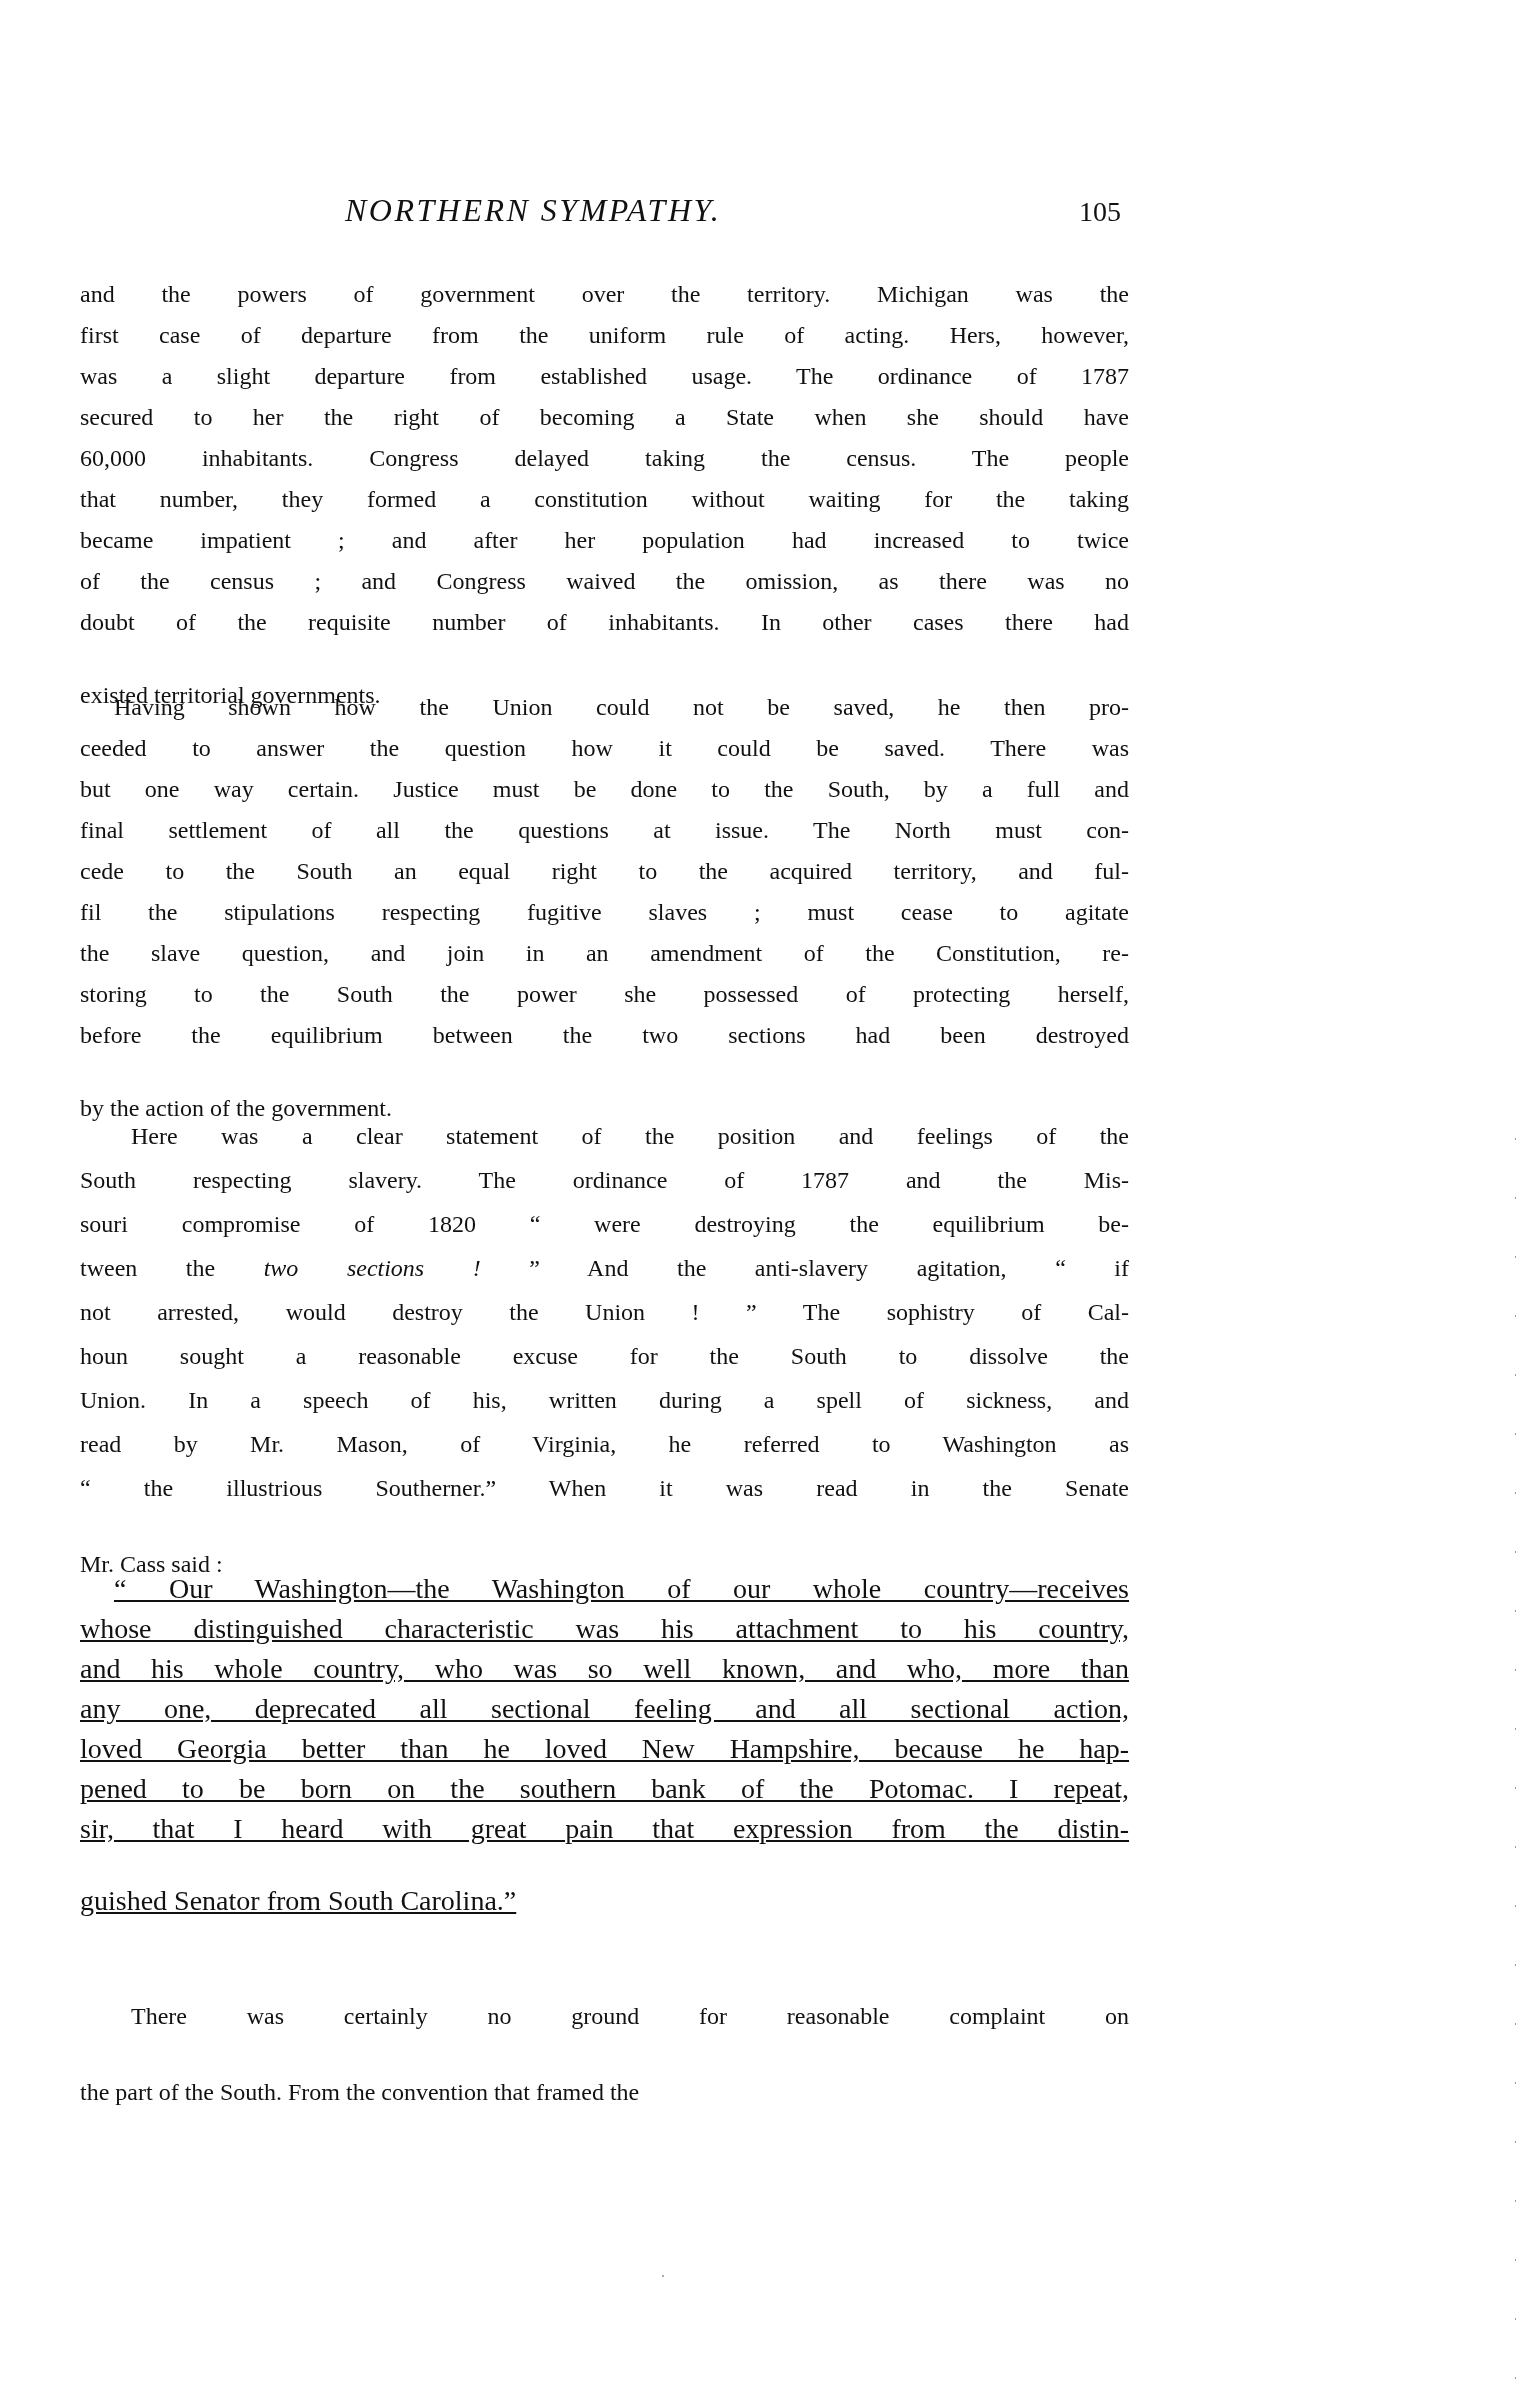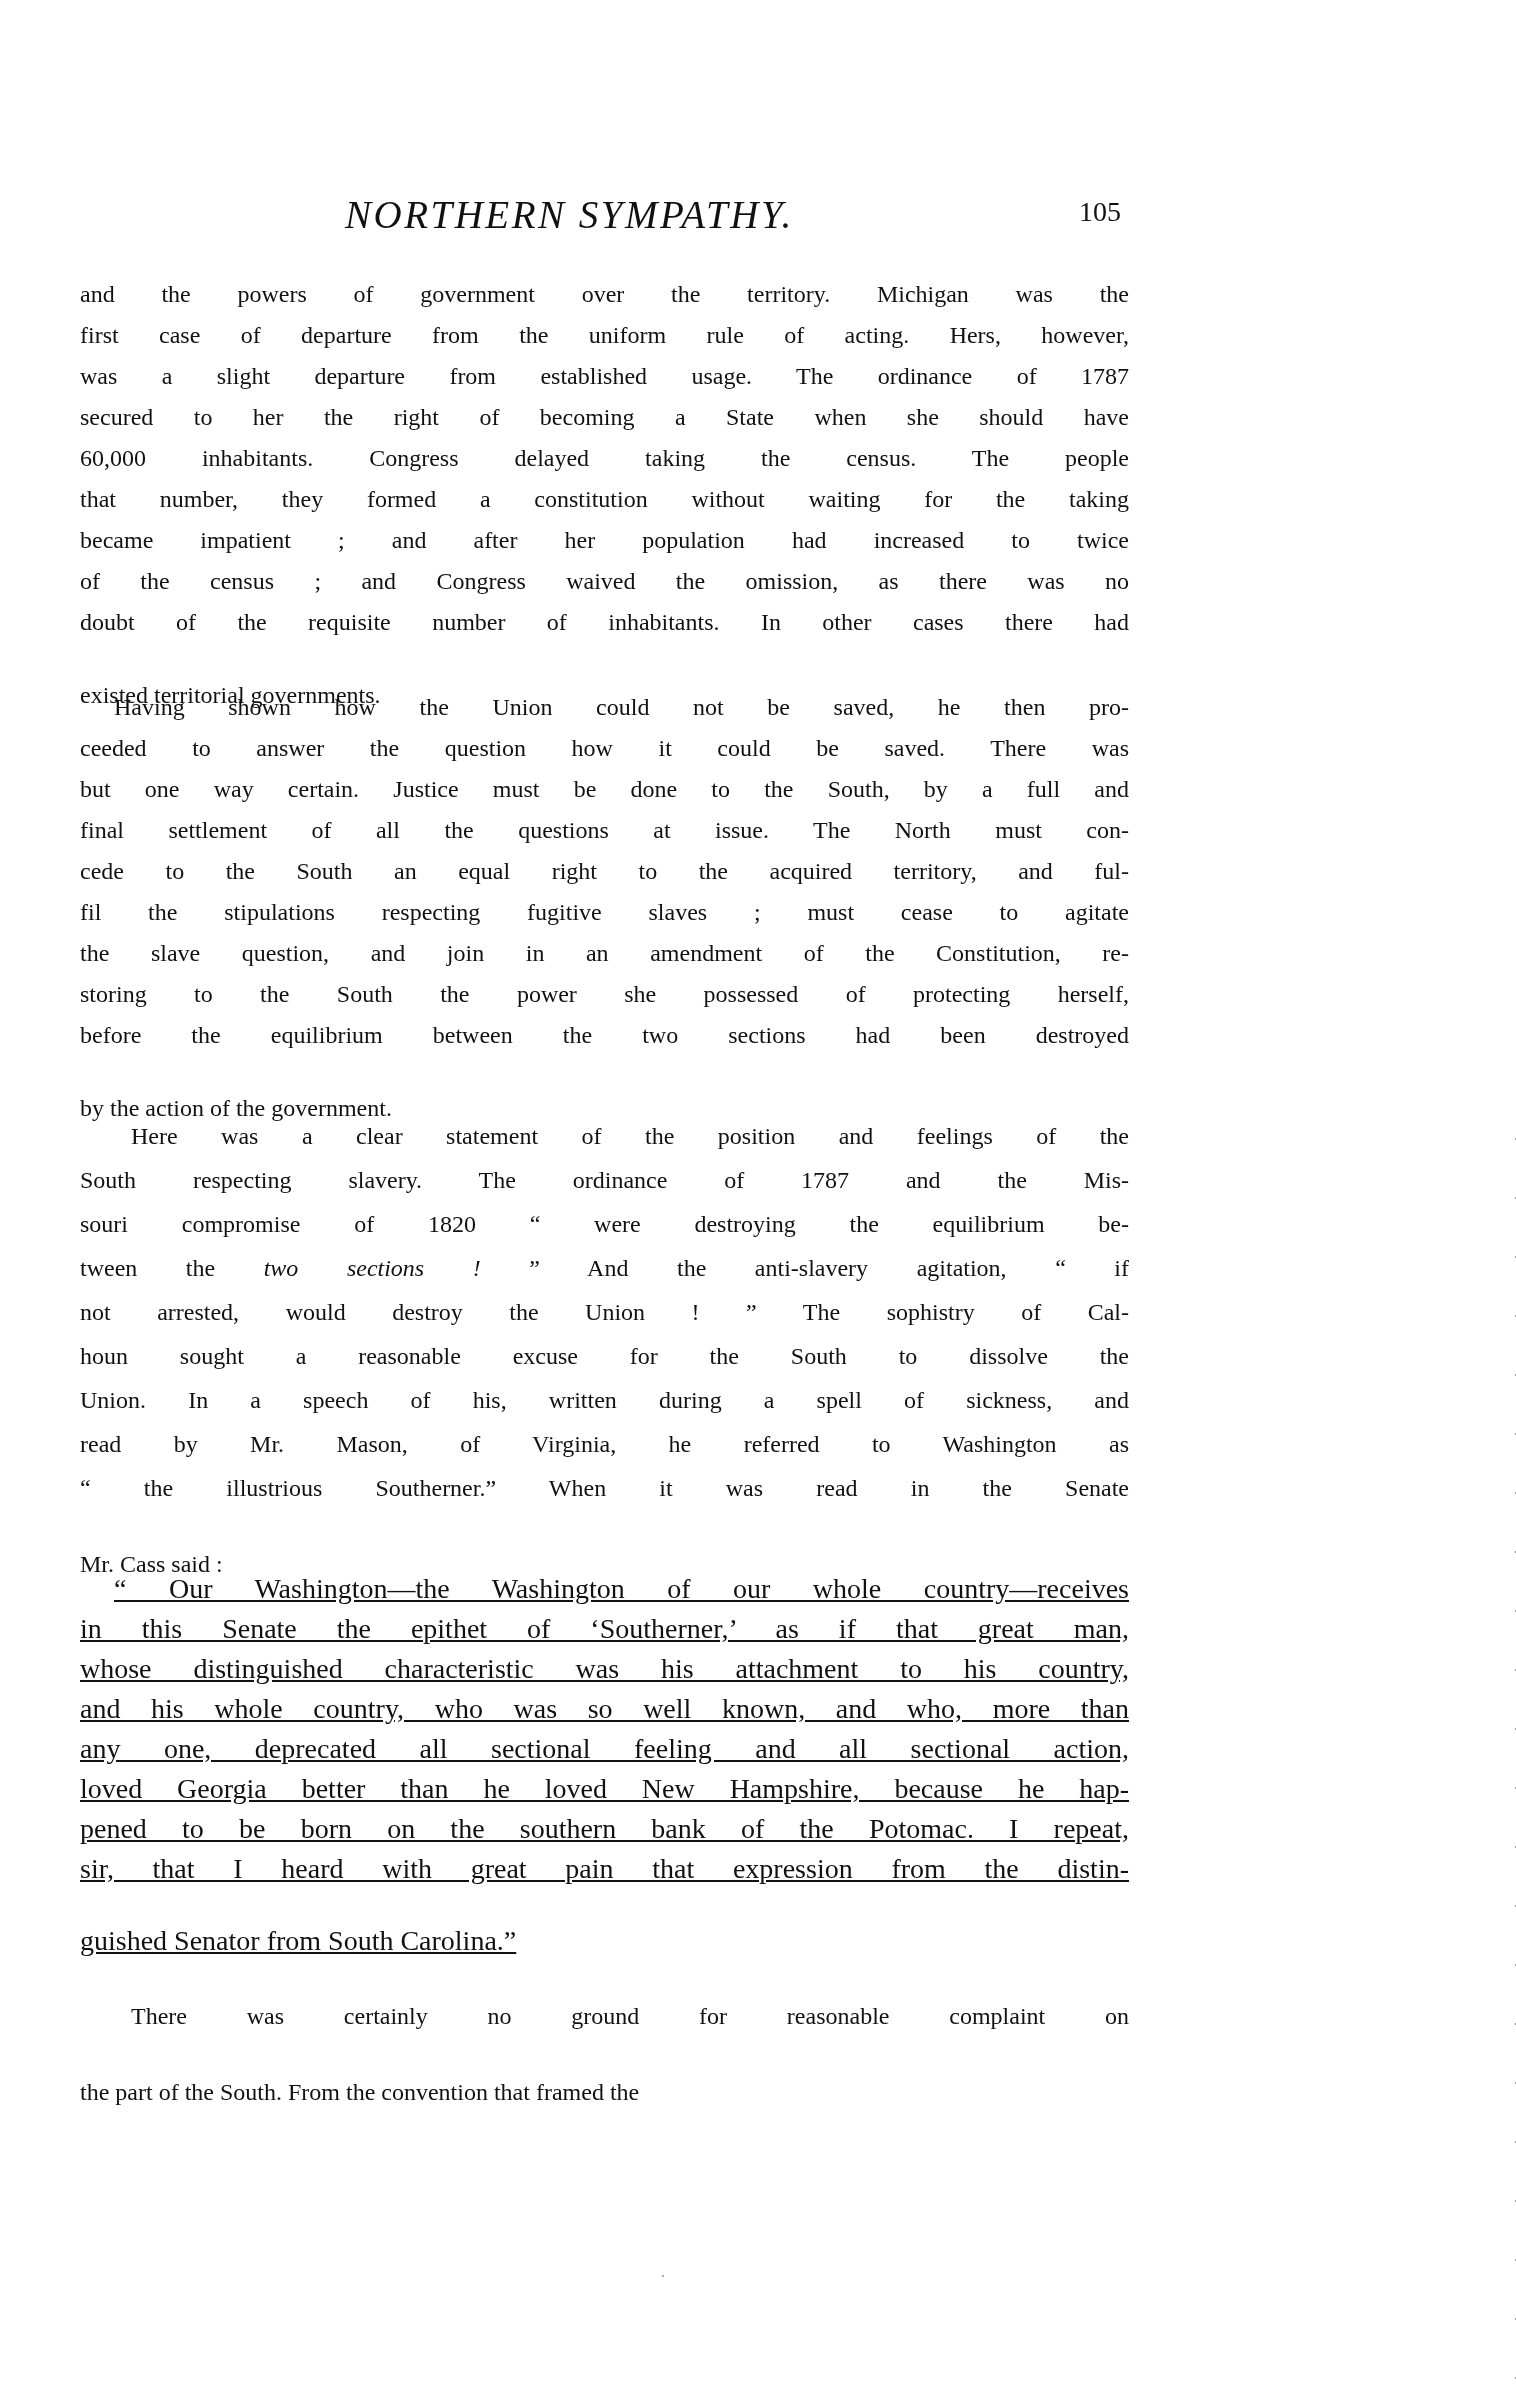--- a/index.html
+++ b/index.html
@@ -5,7 +5,7 @@
   html, body { margin: 0; padding: 0; background: #ffffff; }
   body { width: 1517px; height: 2401px; position: relative; overflow: hidden; color: #111; font-family: "Liberation Serif", "DejaVu Serif", serif; }
   .header { position: absolute; top: 192px; left: 0; width: 1517px; height: 51px; }
-  .running-title { position: absolute; left: 345px; top: 0; font-style: italic; font-size: 39px; letter-spacing: 2.5px; white-space: nowrap; }
+  .running-title { position: absolute; left: 345px; top: 0; font-style: italic; font-size: 32px; letter-spacing: 2.5px; white-space: nowrap; }
   .page-number { position: absolute; left: 1079px; top: 4px; font-size: 28px; }
   .block { position: absolute; left: 80px; width: 1049px; }
   .line { display: block; white-space: nowrap; text-align: justify; text-align-last: justify; }

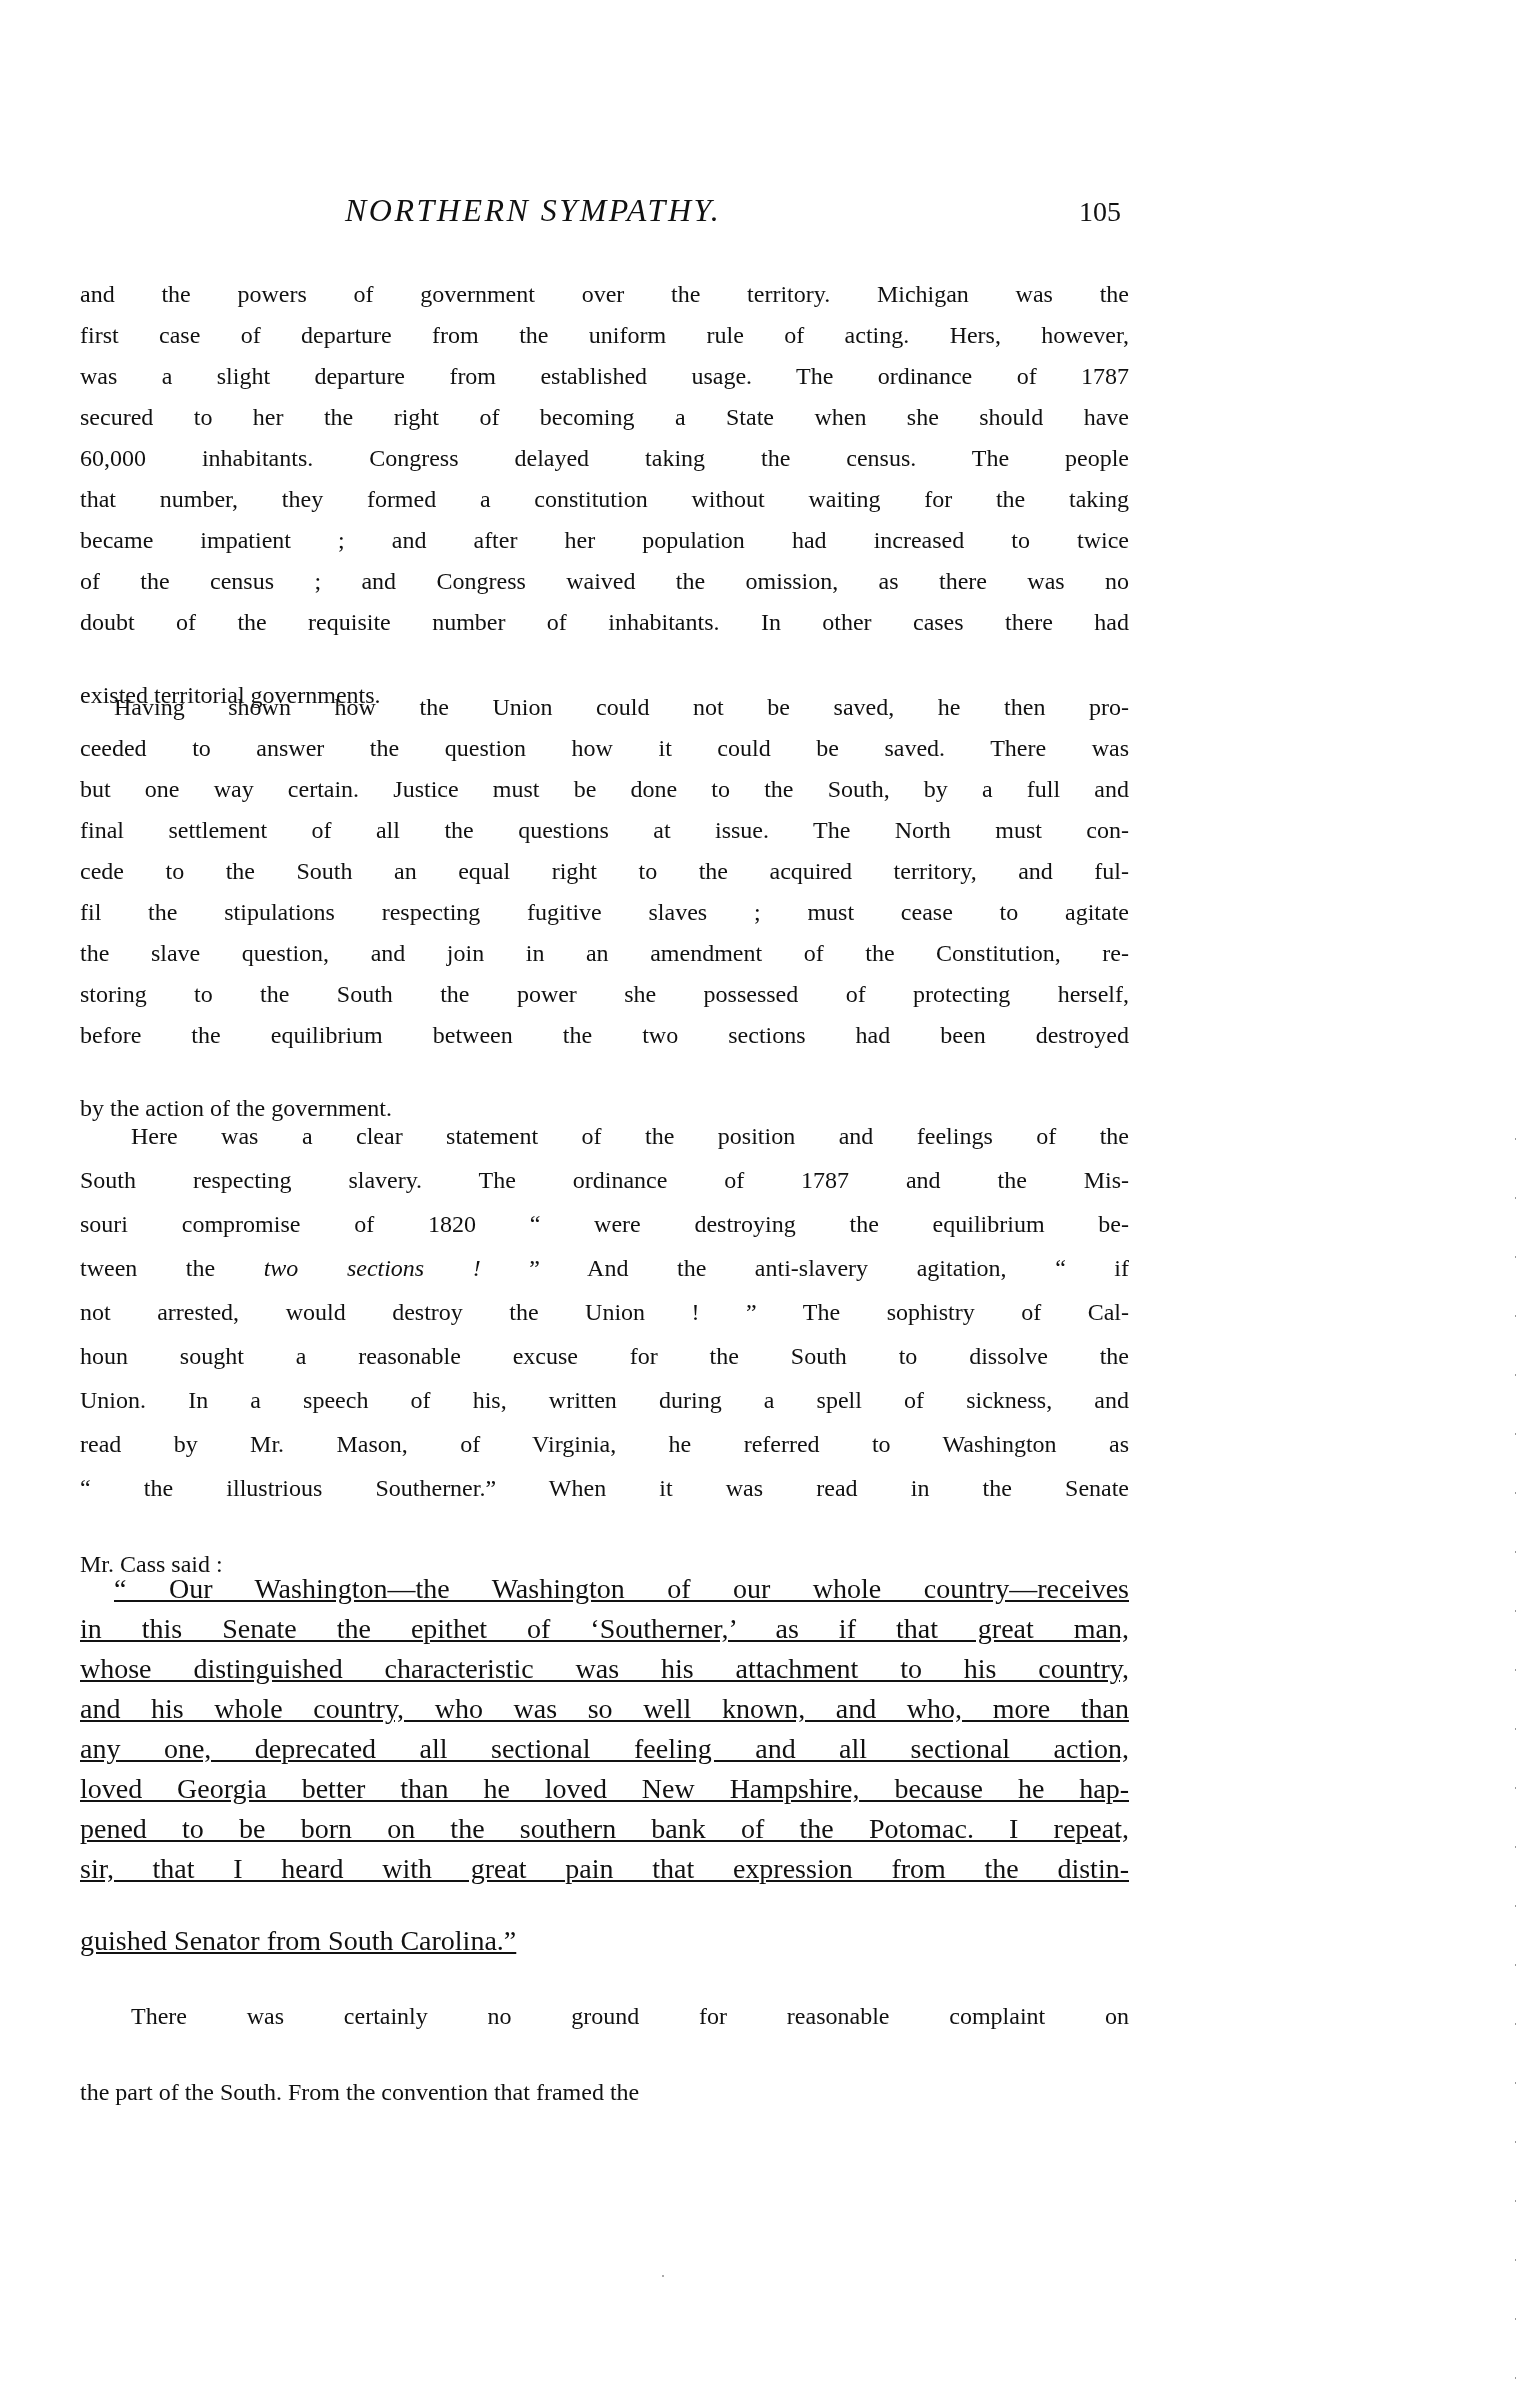--- a/index.html
+++ b/index.html
@@ -66,7 +66,6 @@
   </div>
 <div class="block quote" style="top:1569px;text-decoration:underline;">
     <span class="line indent">“ Our Washington—the Washington of our whole country—receives</span>
-    <span class="line">in this Senate the epithet of ‘Southerner,’ as if that great man,</span>
     <span class="line">whose distinguished characteristic was his attachment to his country,</span>
     <span class="line">and his whole country, who was so well known, and who, more than</span>
     <span class="line">any one, deprecated all sectional feeling and all sectional action,</span>

